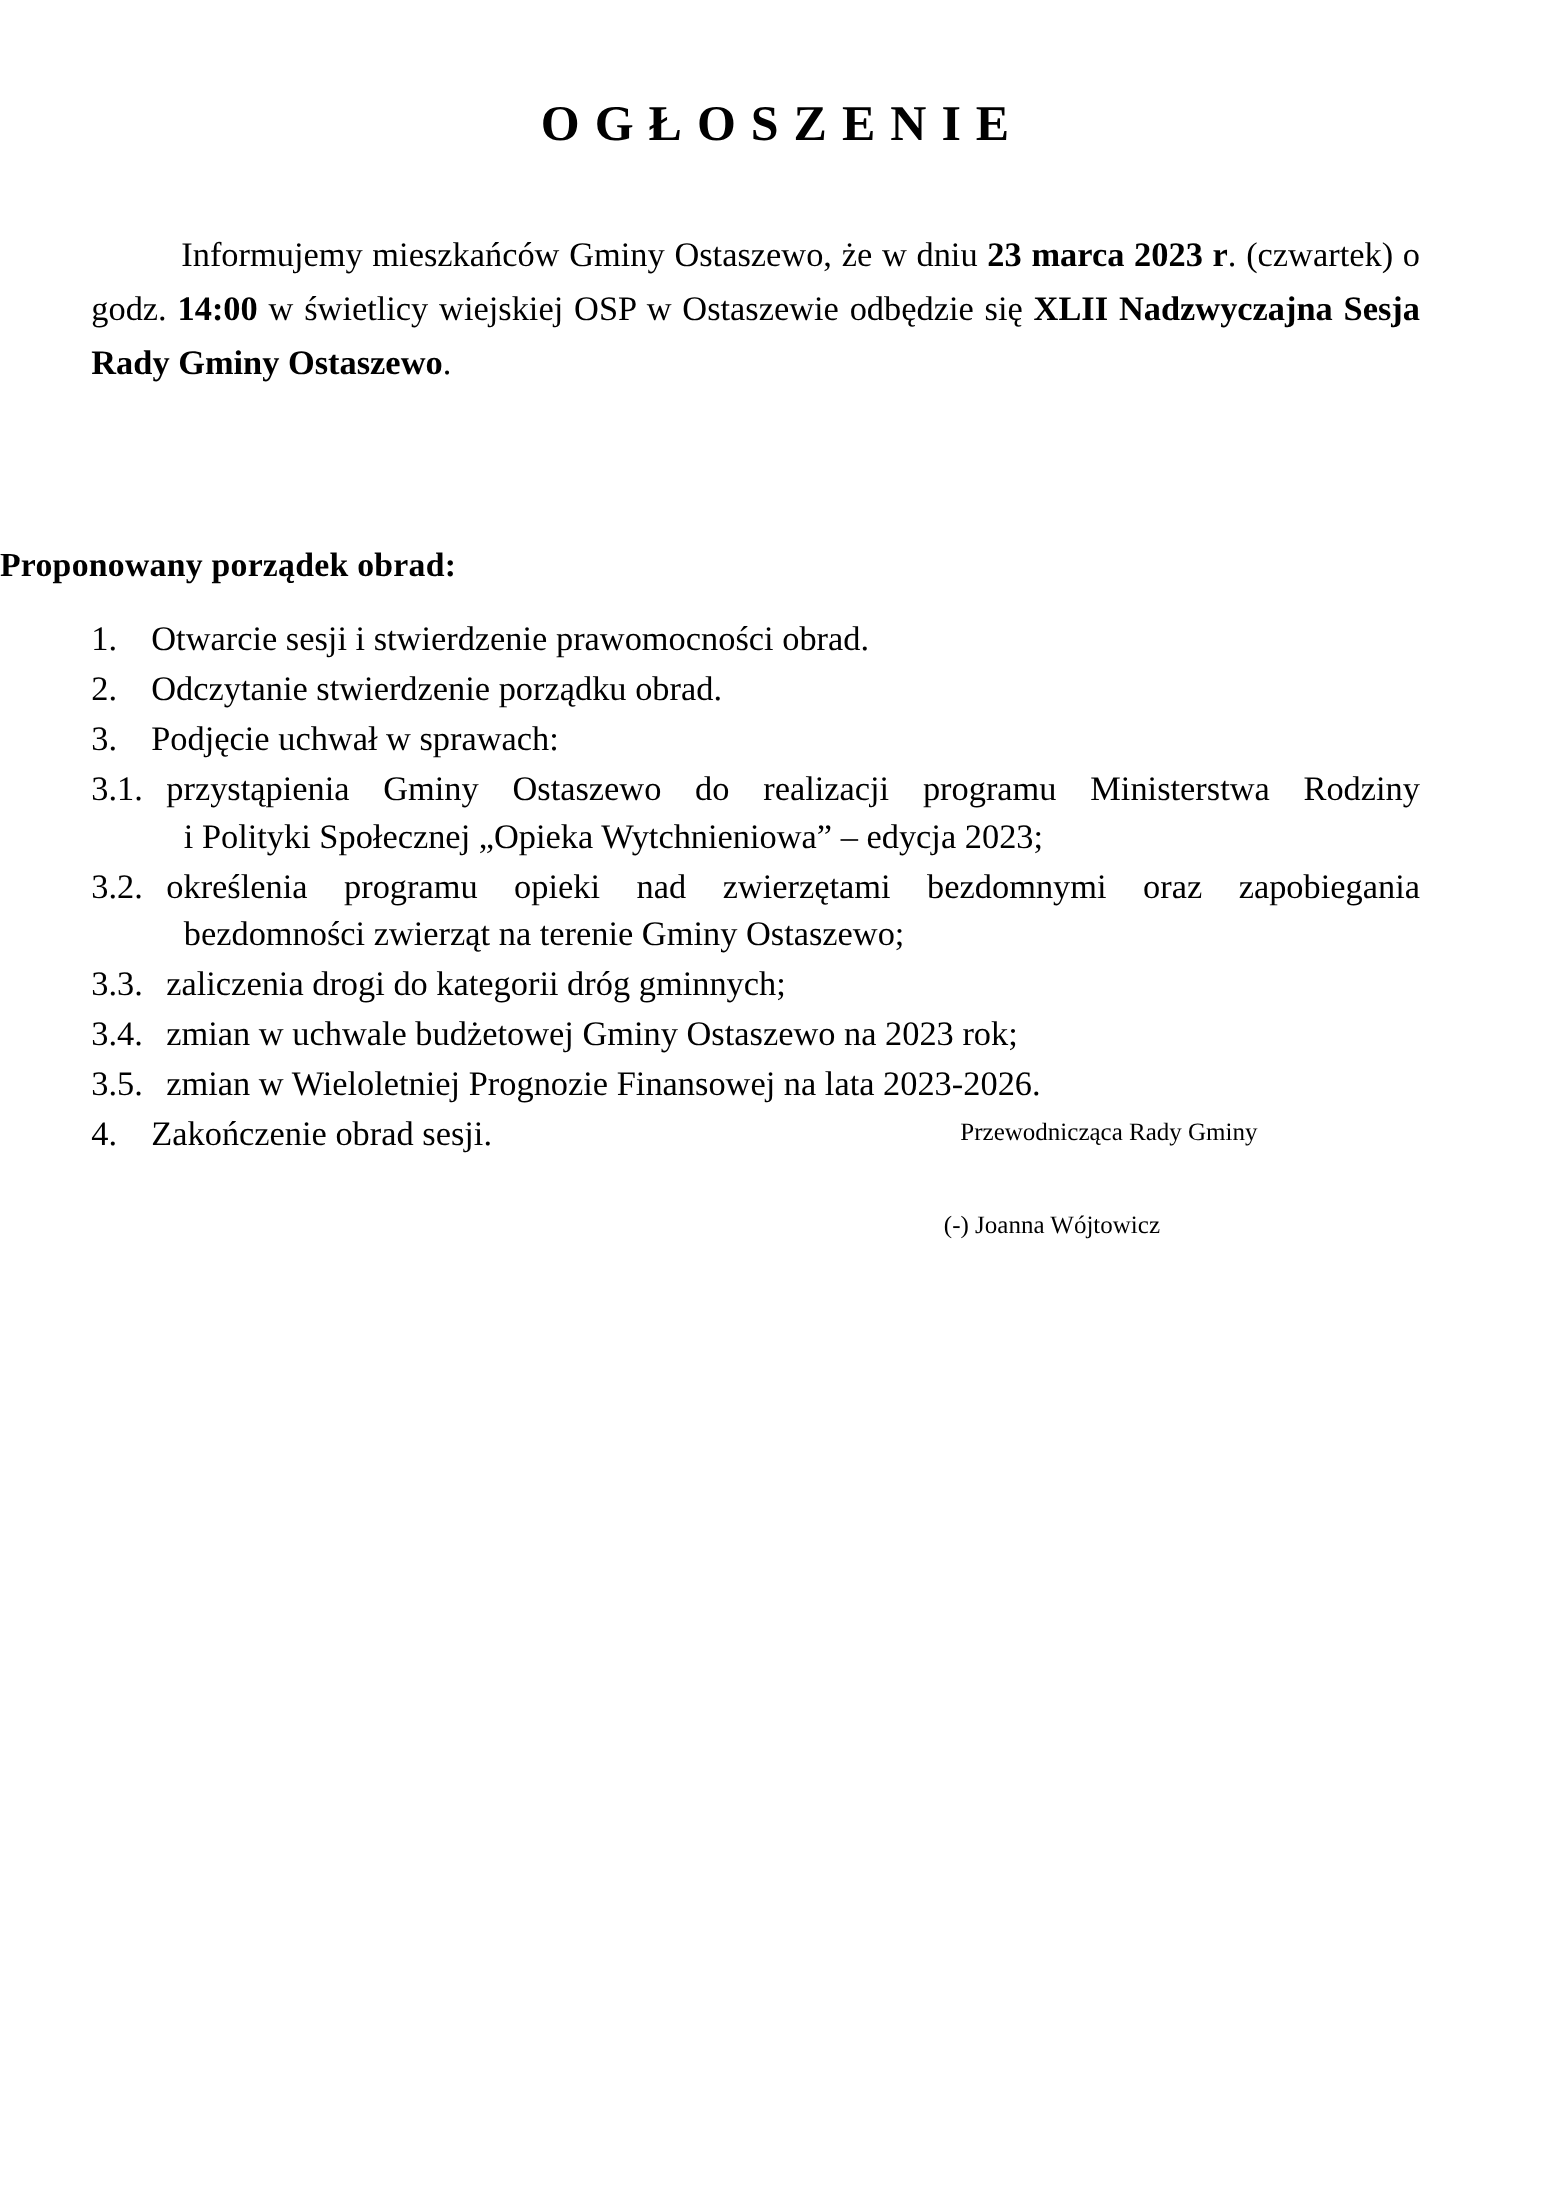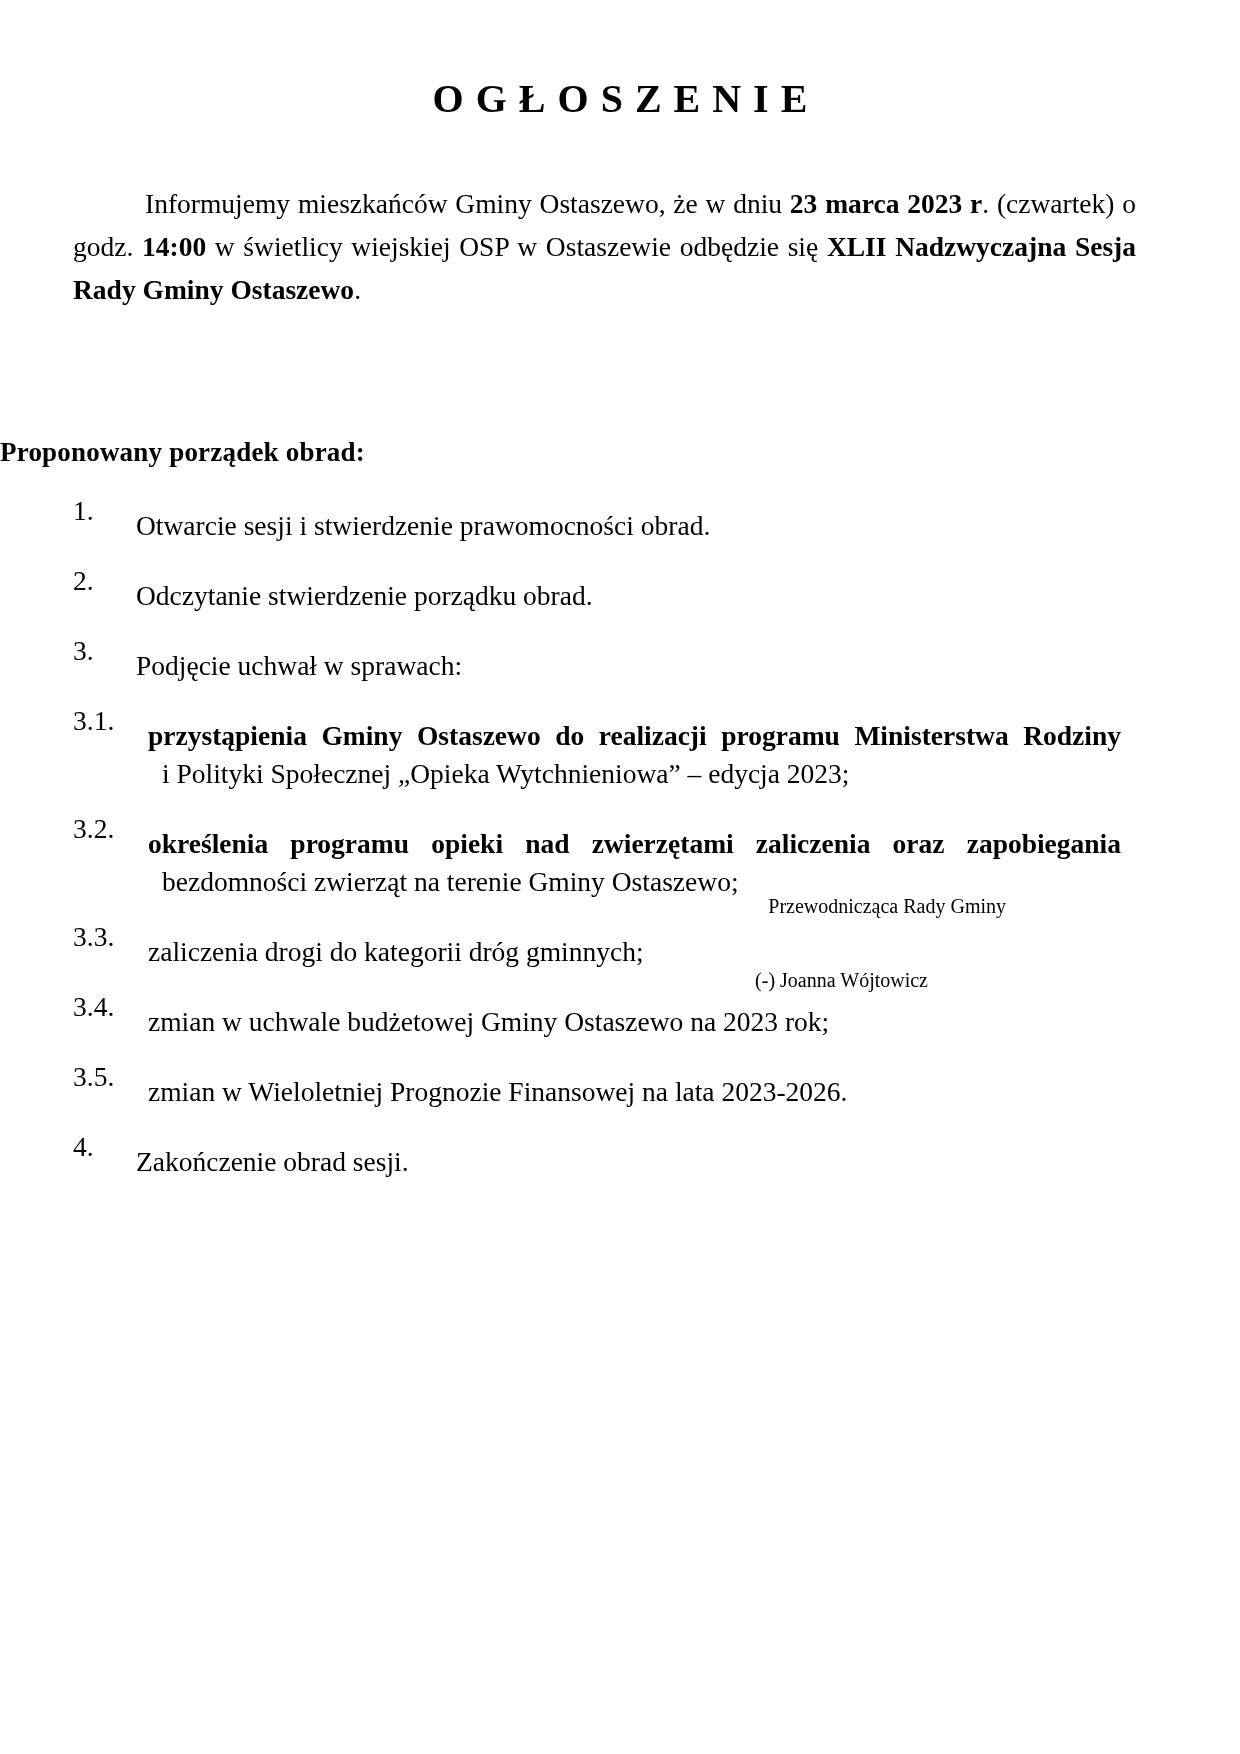--- a/index.html
+++ b/index.html
@@ -94,7 +94,7 @@
   .agenda-num.w-sub  { width: 60px; }
   .agenda-text {
     flex: 1 1 auto;
-    margin: 15px;
+    margin: 0;
   }
 
   

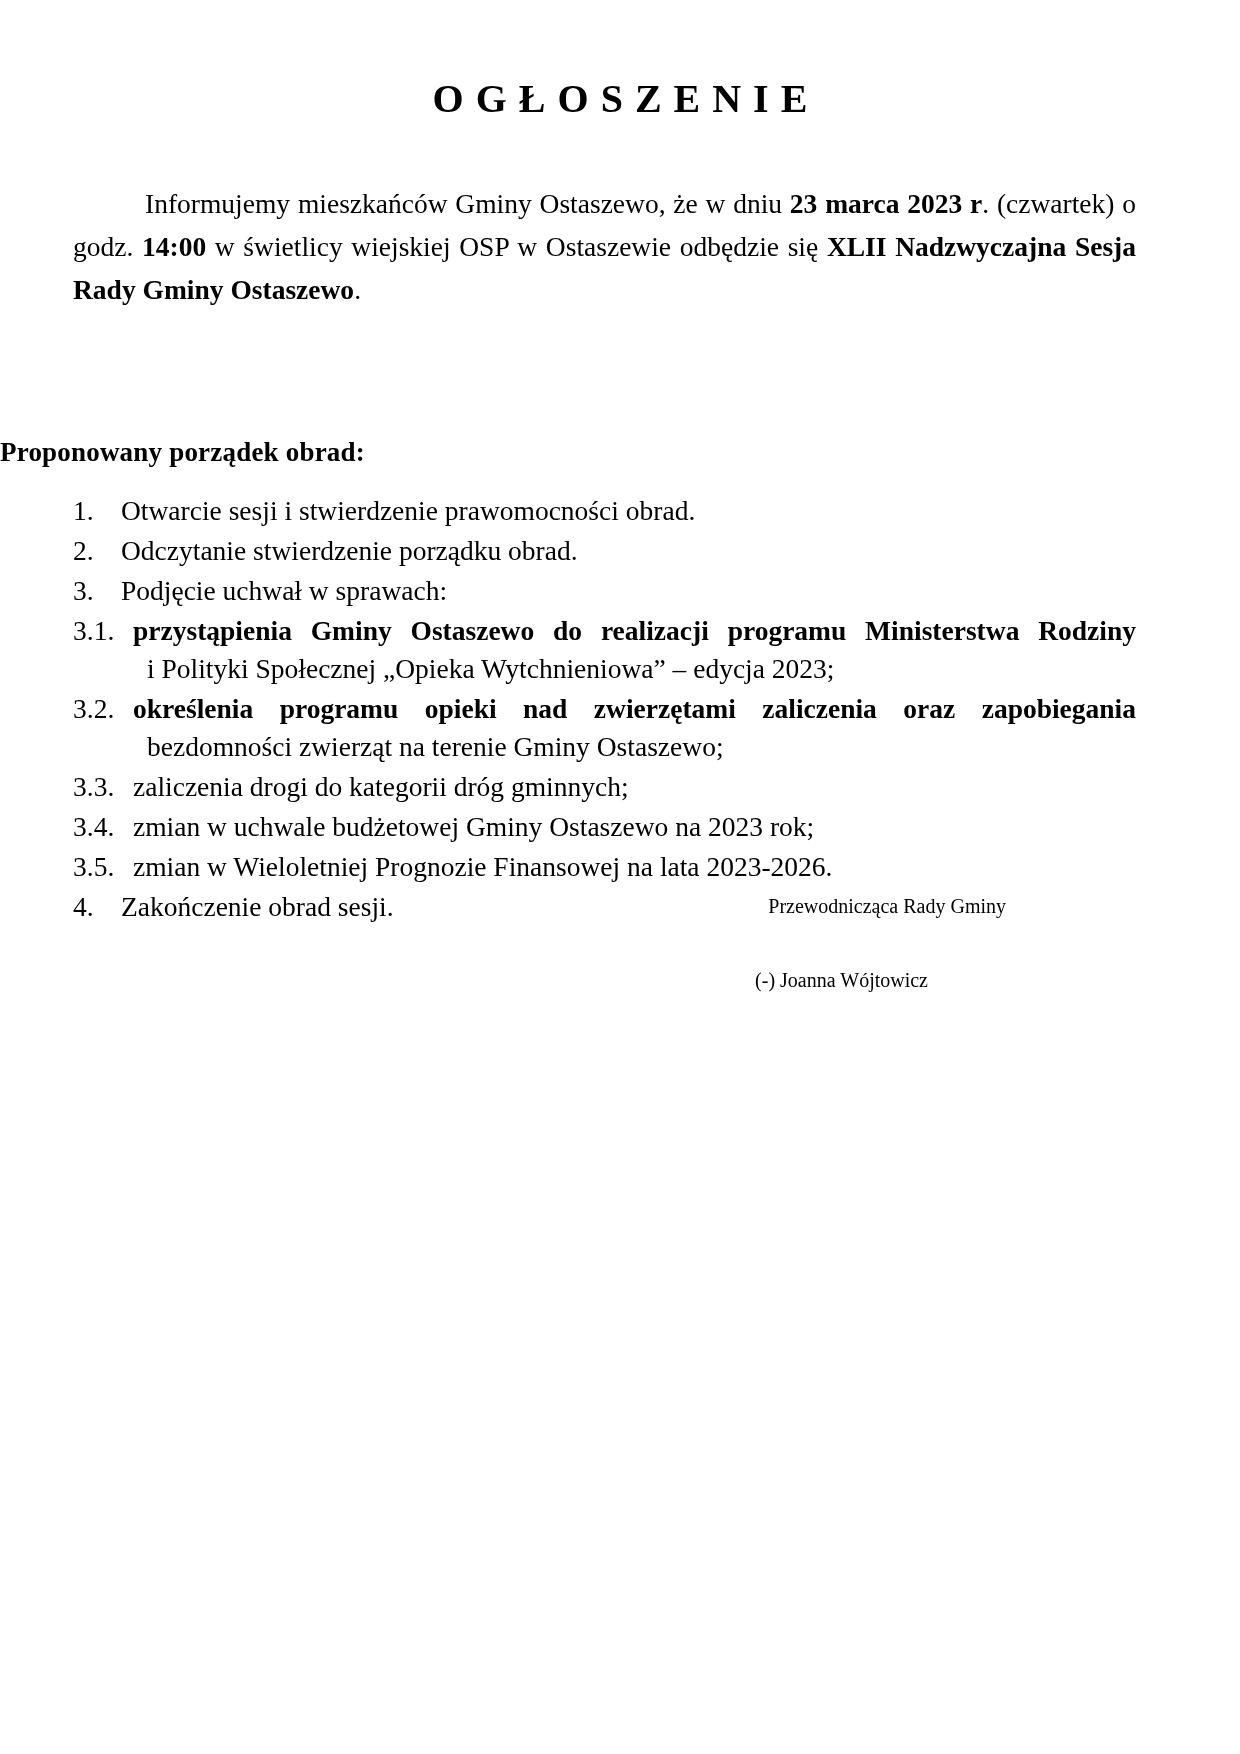--- a/index.html
+++ b/index.html
@@ -102,7 +102,6 @@
     text-align: justify;
     text-align-last: justify;
     display: block;
-    font-weight: bold;
   }
   .plain-line {
     display: block;

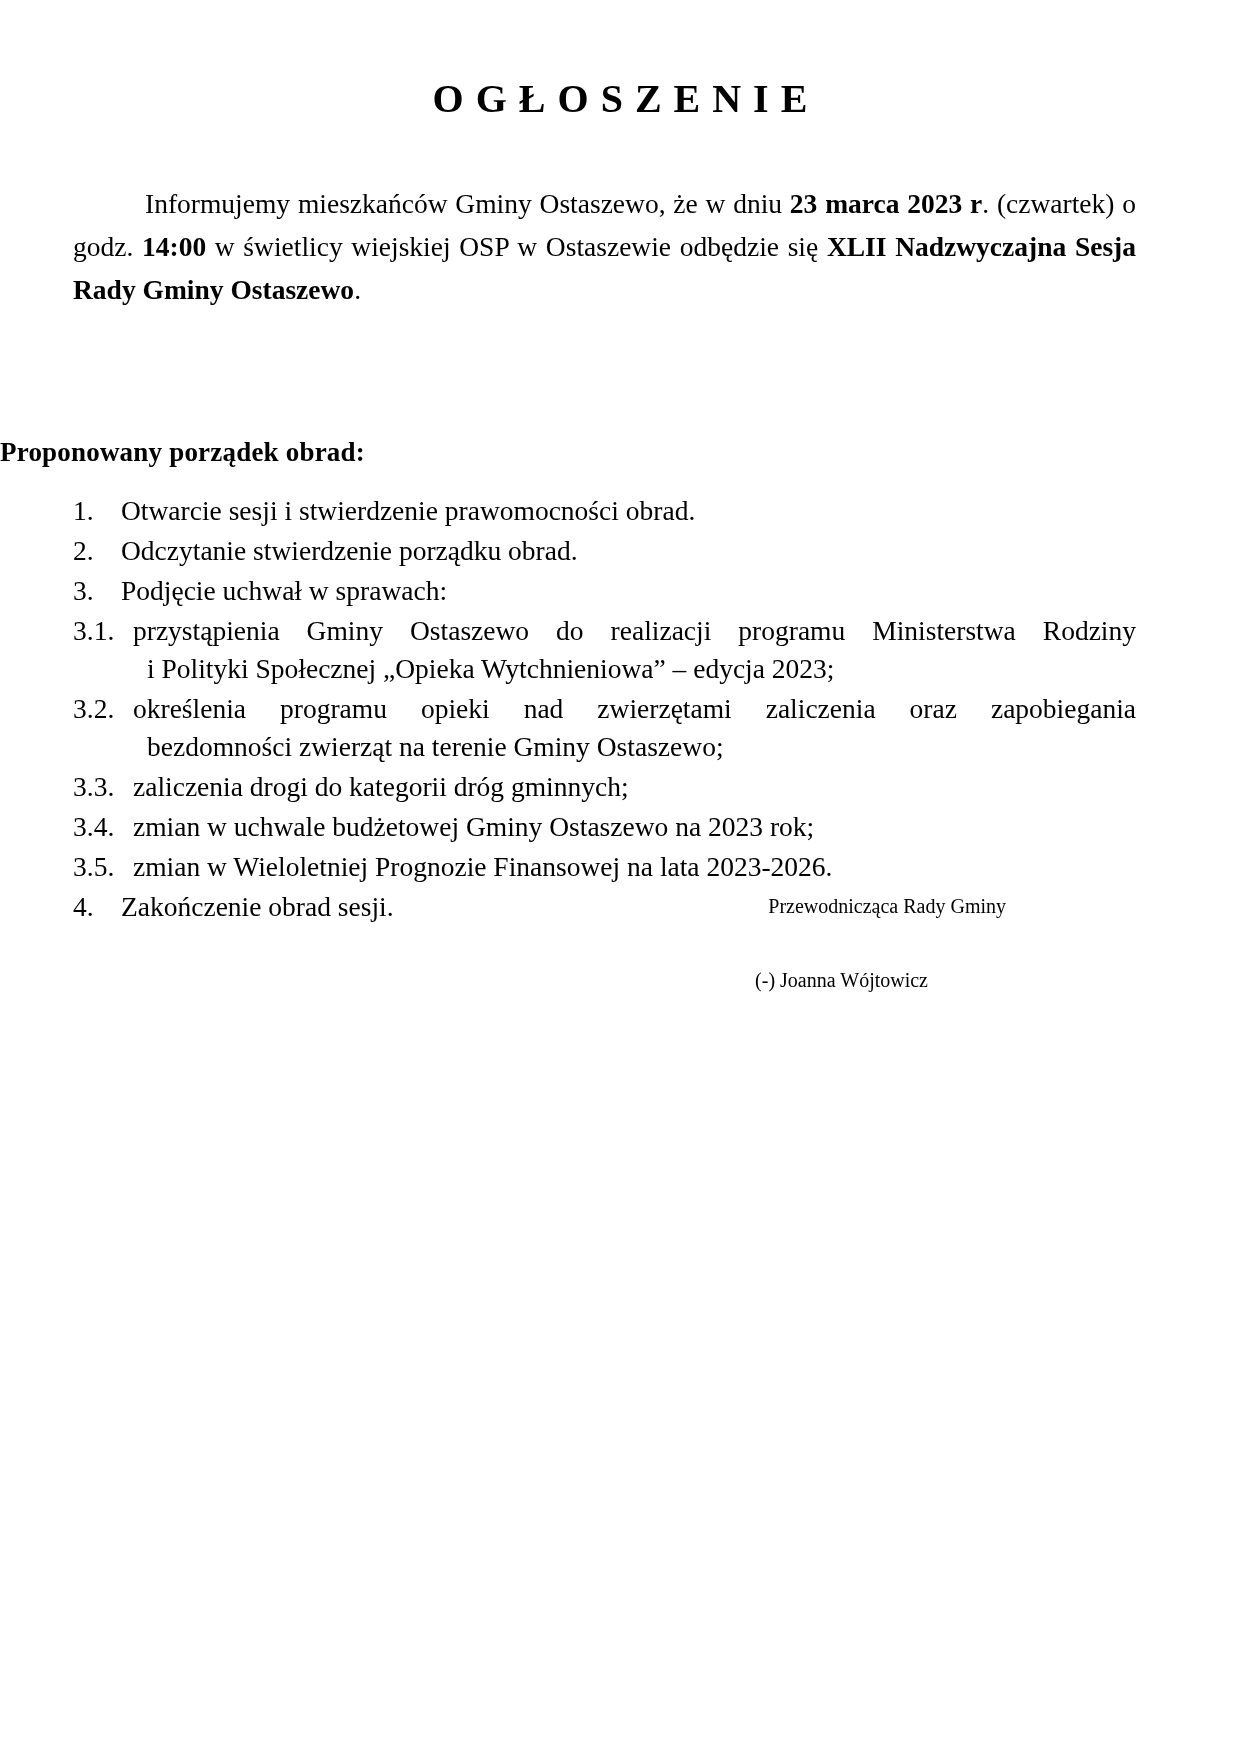--- a/index.html
+++ b/index.html
@@ -165,7 +165,7 @@
       <div class="agenda-row">
         <span class="agenda-num w-sub">3.2.</span>
         <span class="agenda-text">
-          <span class="just-line">określenia programu opieki nad zwierzętami zaliczenia oraz zapobiegania</span>
+          <span class="just-line">określenia programu opieki nad zwierzętami bezdomnymi oraz zapobiegania</span>
           <span class="plain-line">bezdomności zwierząt na terenie Gminy Ostaszewo;</span>
         </span>
       </div>

